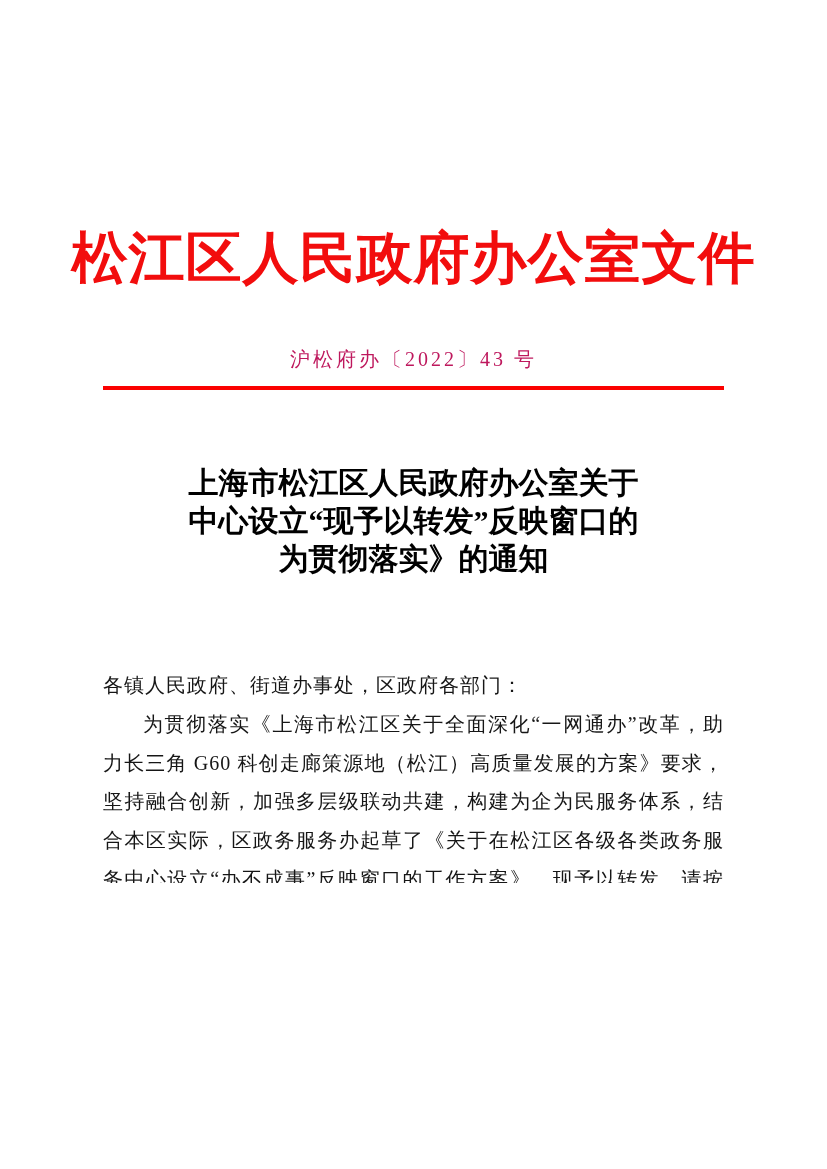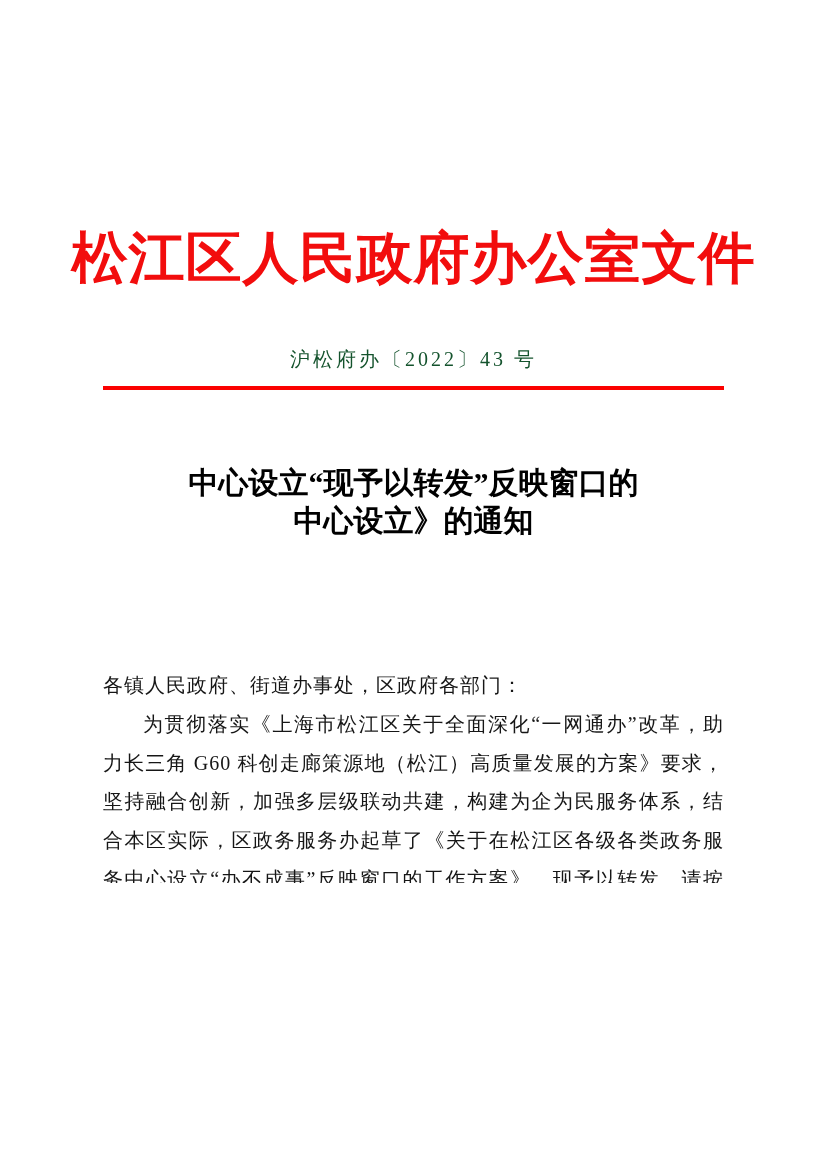--- a/index.html
+++ b/index.html
@@ -37,7 +37,7 @@
     text-align: center;
     font-size: 20px;
     letter-spacing: 3px;
-    color: #14532d;
+    color: #be185d;
     white-space: nowrap;
   }
   .red-line {

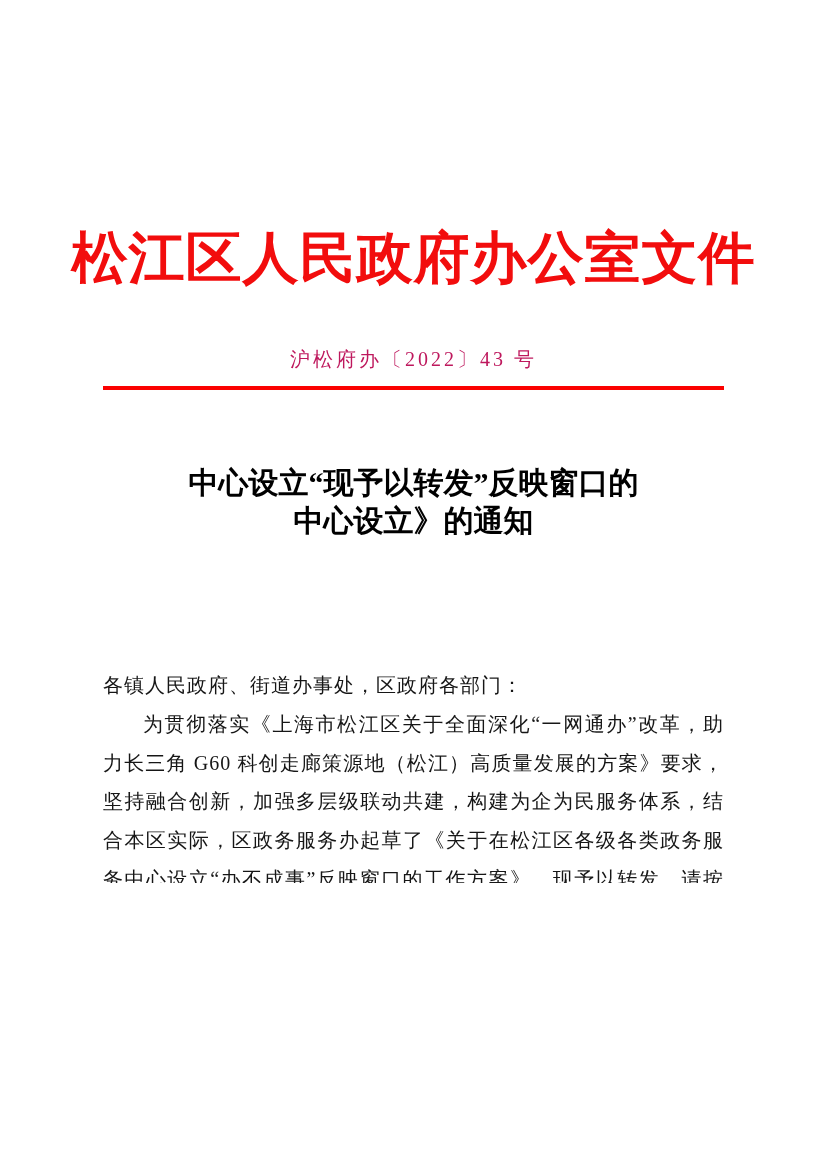--- a/index.html
+++ b/index.html
@@ -127,6 +127,7 @@
   <div class="red-line"></div>
 
   <div class="title-block">
+    <div>上海市松江区人民政府办公室关于</div>
     <div>中心设立“现予以转发”反映窗口的</div>
     <div>中心设立》的通知</div>
   </div>

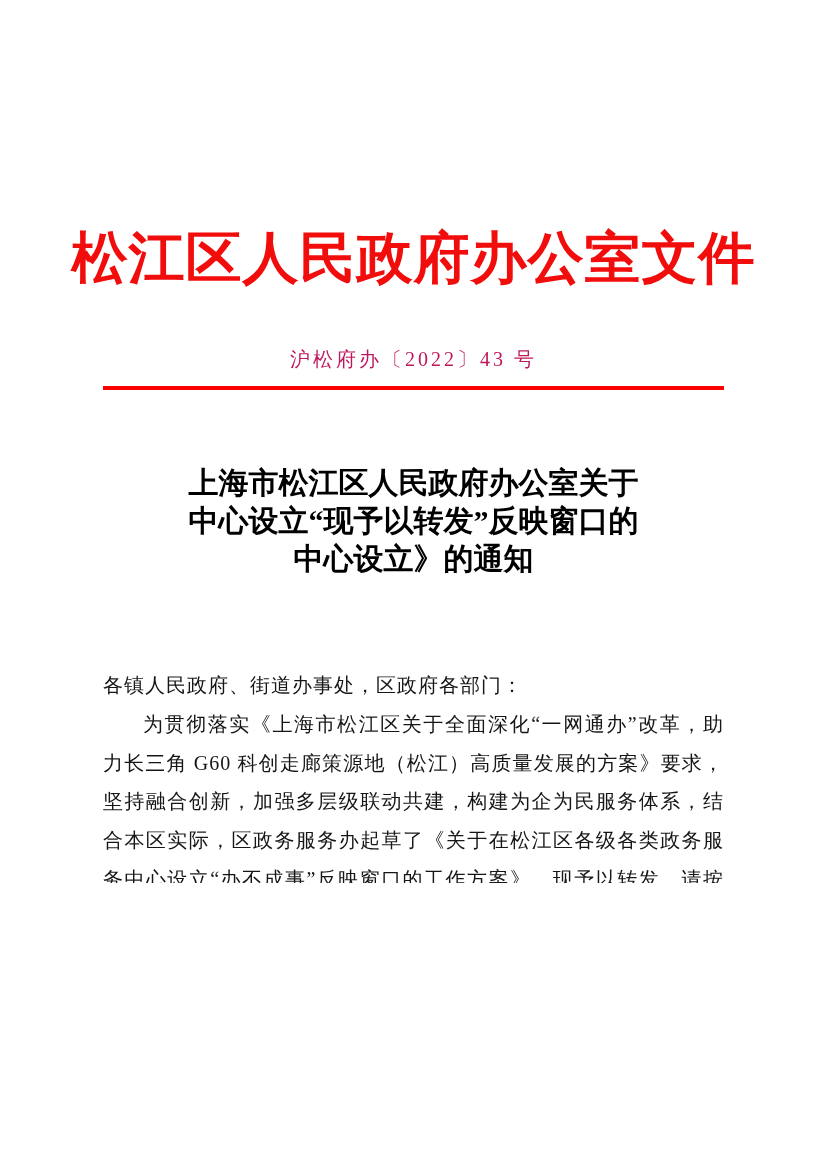--- a/index.html
+++ b/index.html
@@ -129,7 +129,7 @@
   <div class="title-block">
     <div>上海市松江区人民政府办公室关于</div>
     <div>中心设立“现予以转发”反映窗口的</div>
-    <div>中心设立》的通知</div>
+    <div>为贯彻落实》的通知</div>
   </div>
 
   <div class="content">

